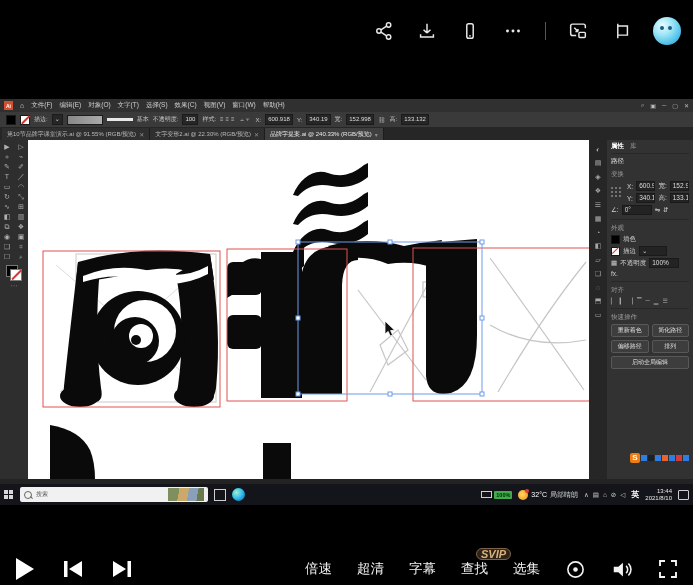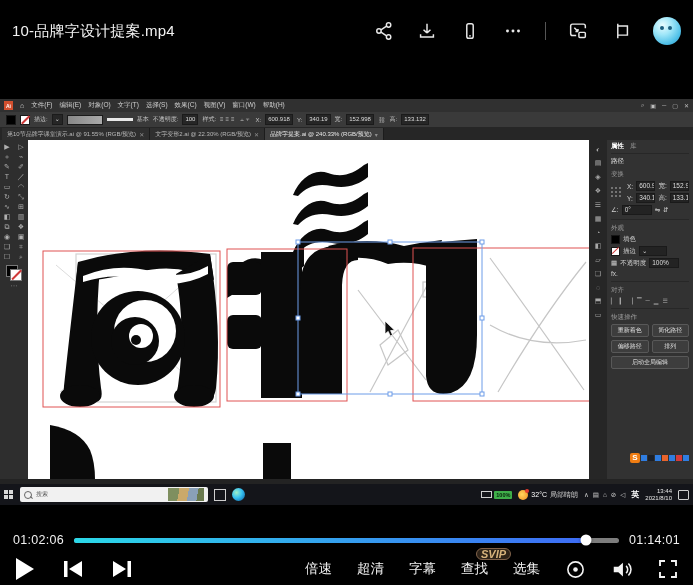--- a/index.html
+++ b/index.html
@@ -122,7 +122,6 @@
 <div class="stage">
 
   <header class="titlebar">
-    <div class="tb-title">10-品牌字设计提案.mp4</div>
     <div class="tb-icons">
       <svg width="22" height="22" viewBox="0 0 24 24" fill="none" stroke="#e8e8e8" stroke-width="1.6">
         <circle cx="17" cy="5.5" r="2.4"></circle>

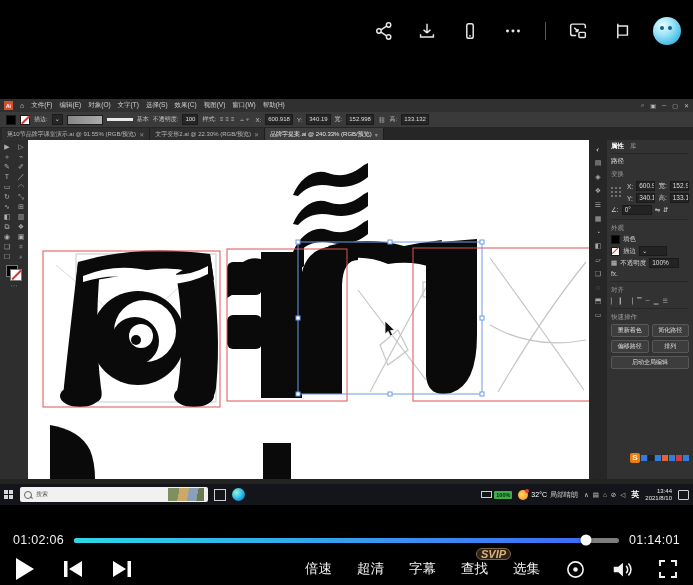--- a/index.html
+++ b/index.html
@@ -484,14 +484,6 @@
     </div>
   </div>
 
-  <div class="progress-row">
-    <span class="time">01:02:06</span>
-    <div class="progress-bar" id="progress-bar">
-      <div class="progress-fill" id="progress-fill" style="width: 94%;"></div>
-      <div class="progress-knob" id="progress-knob" style="left: 94%;"></div>
-    </div>
-    <span class="time">01:14:01</span>
-  </div>
 
   <div class="controls-row">
     <div class="ctrl-left">

